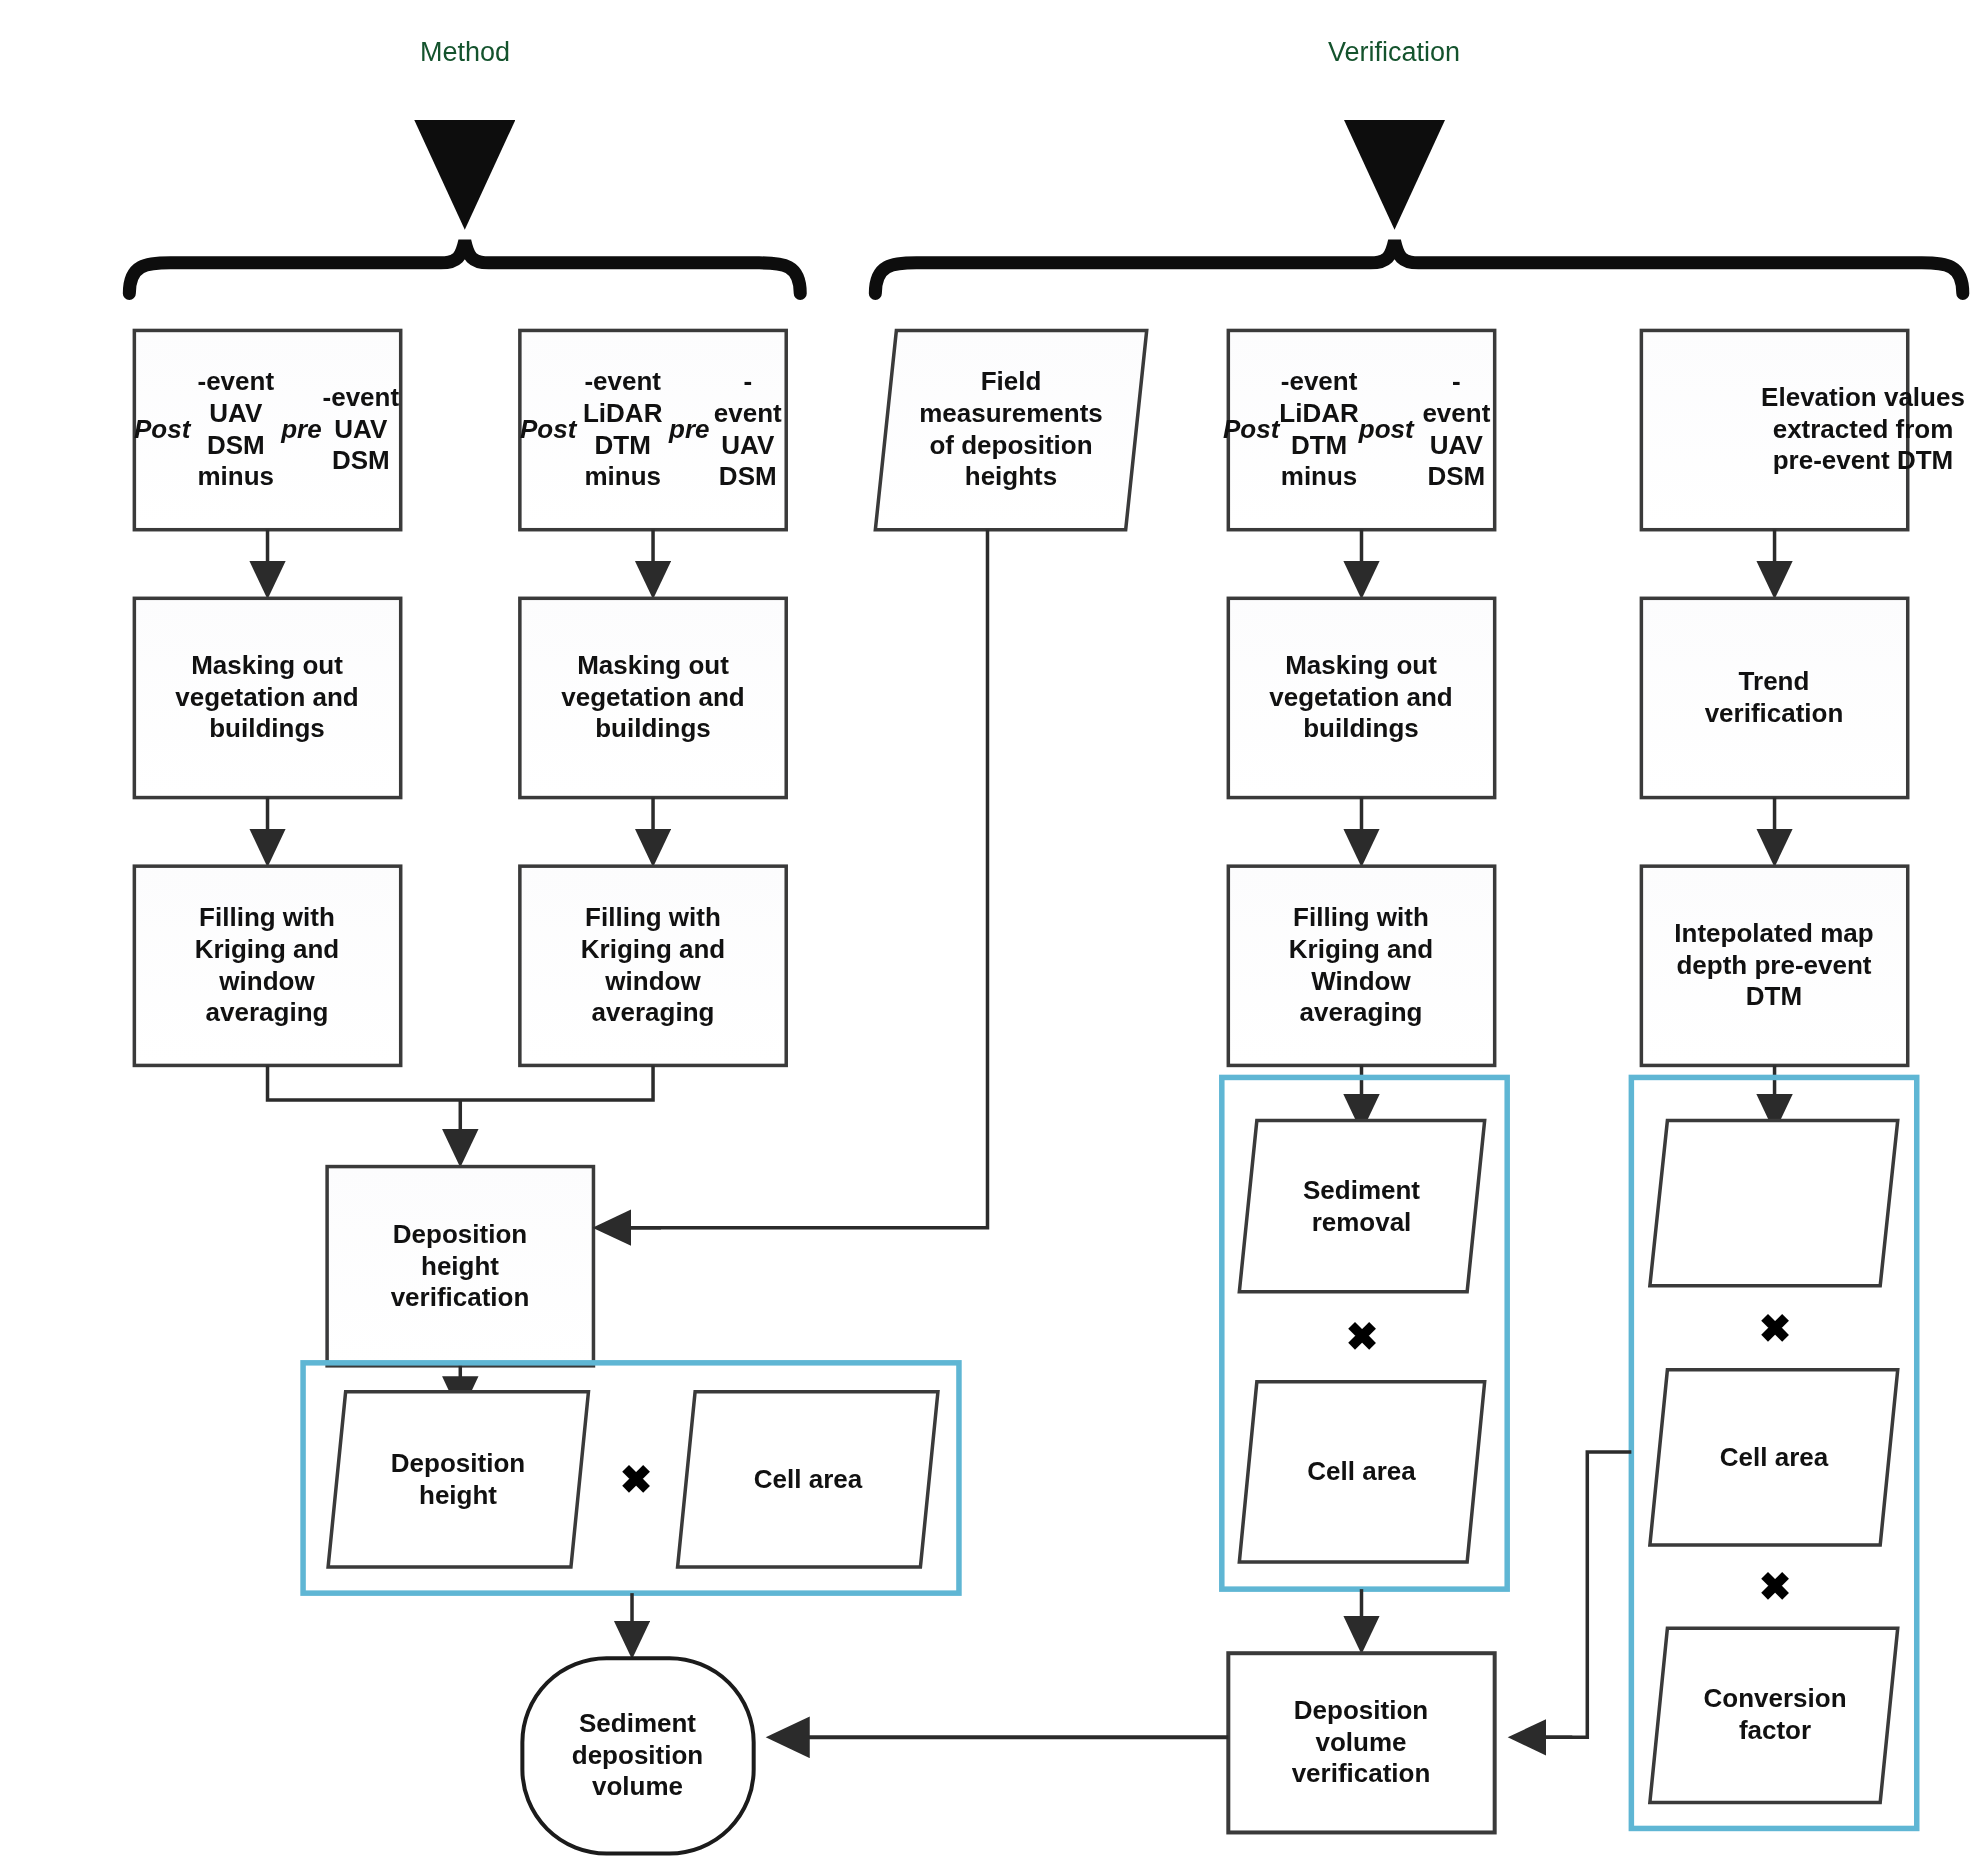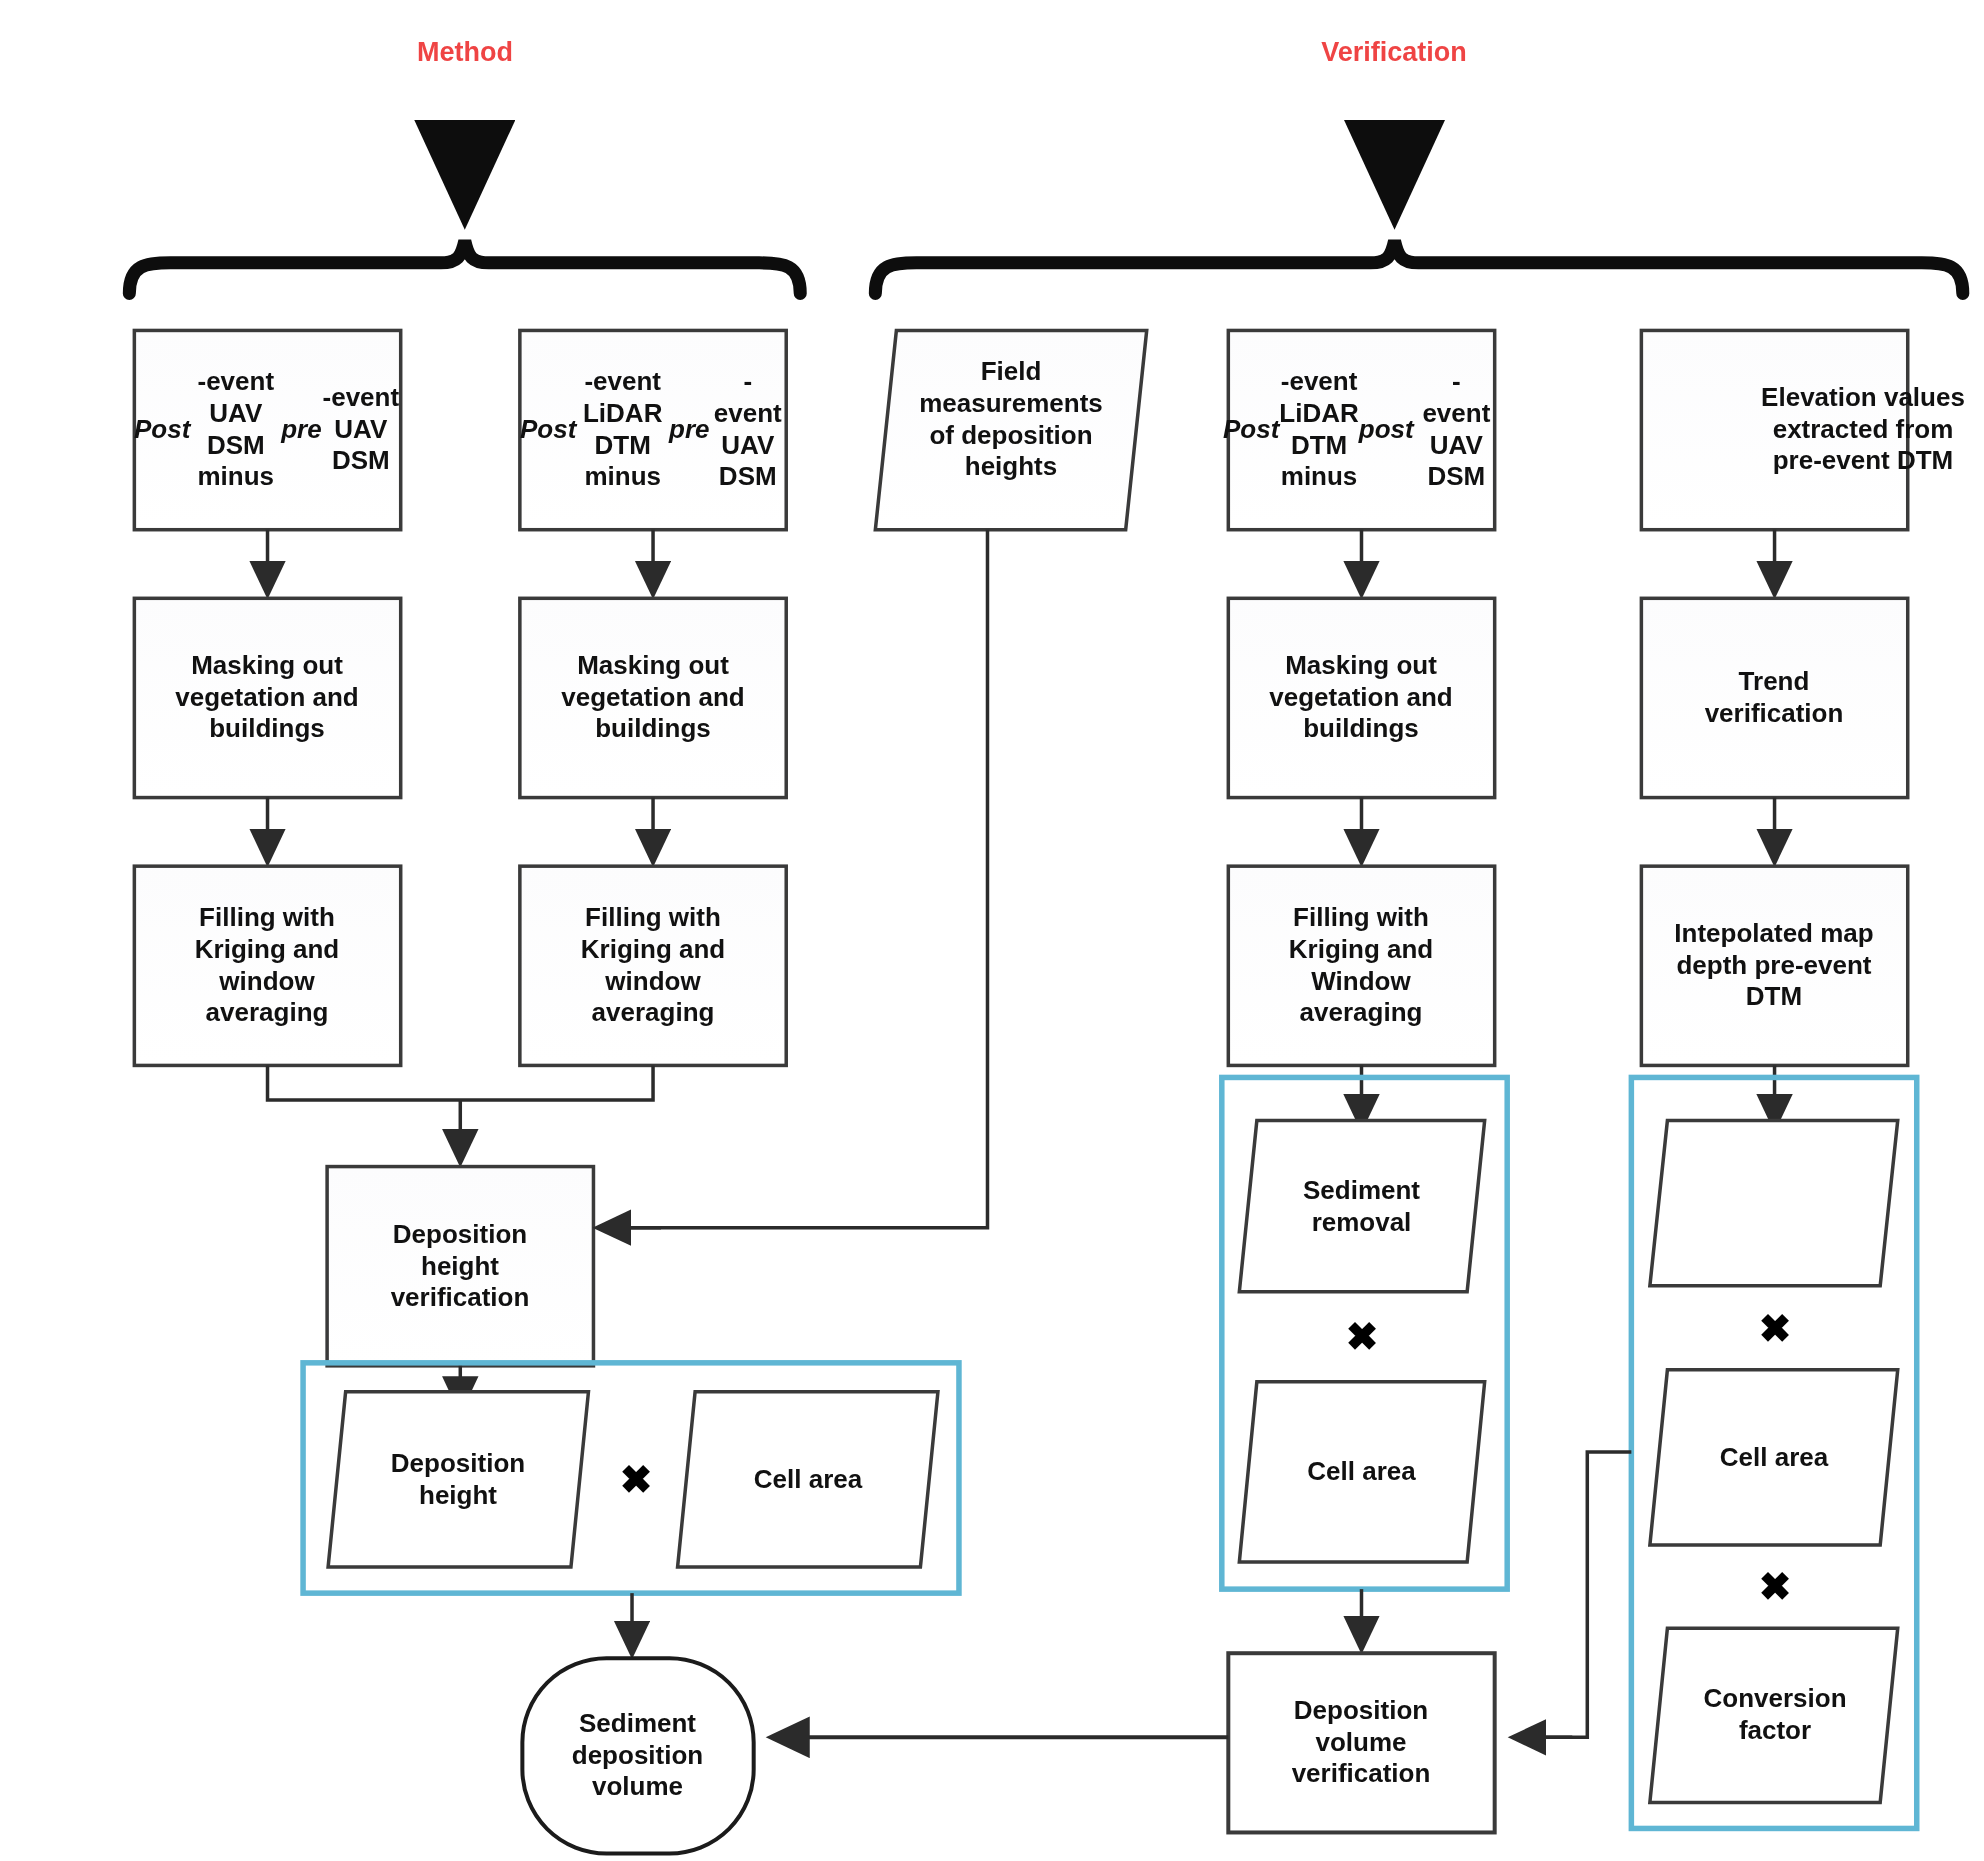--- a/index.html
+++ b/index.html
@@ -12,7 +12,7 @@
     font-family:"Liberation Sans",sans-serif;pointer-events:none;
     white-space:pre-line;
   }
-  .hdr{font-size:27px;font-weight:700;color:#ef4444;}
+  .hdr{font-size:27px;font-weight:400;color:#14532d;}
   .box-label{font-size:26px;}
   .times{font-size:39px;font-weight:900;color:#000;}
   .ital{font-style:italic;}

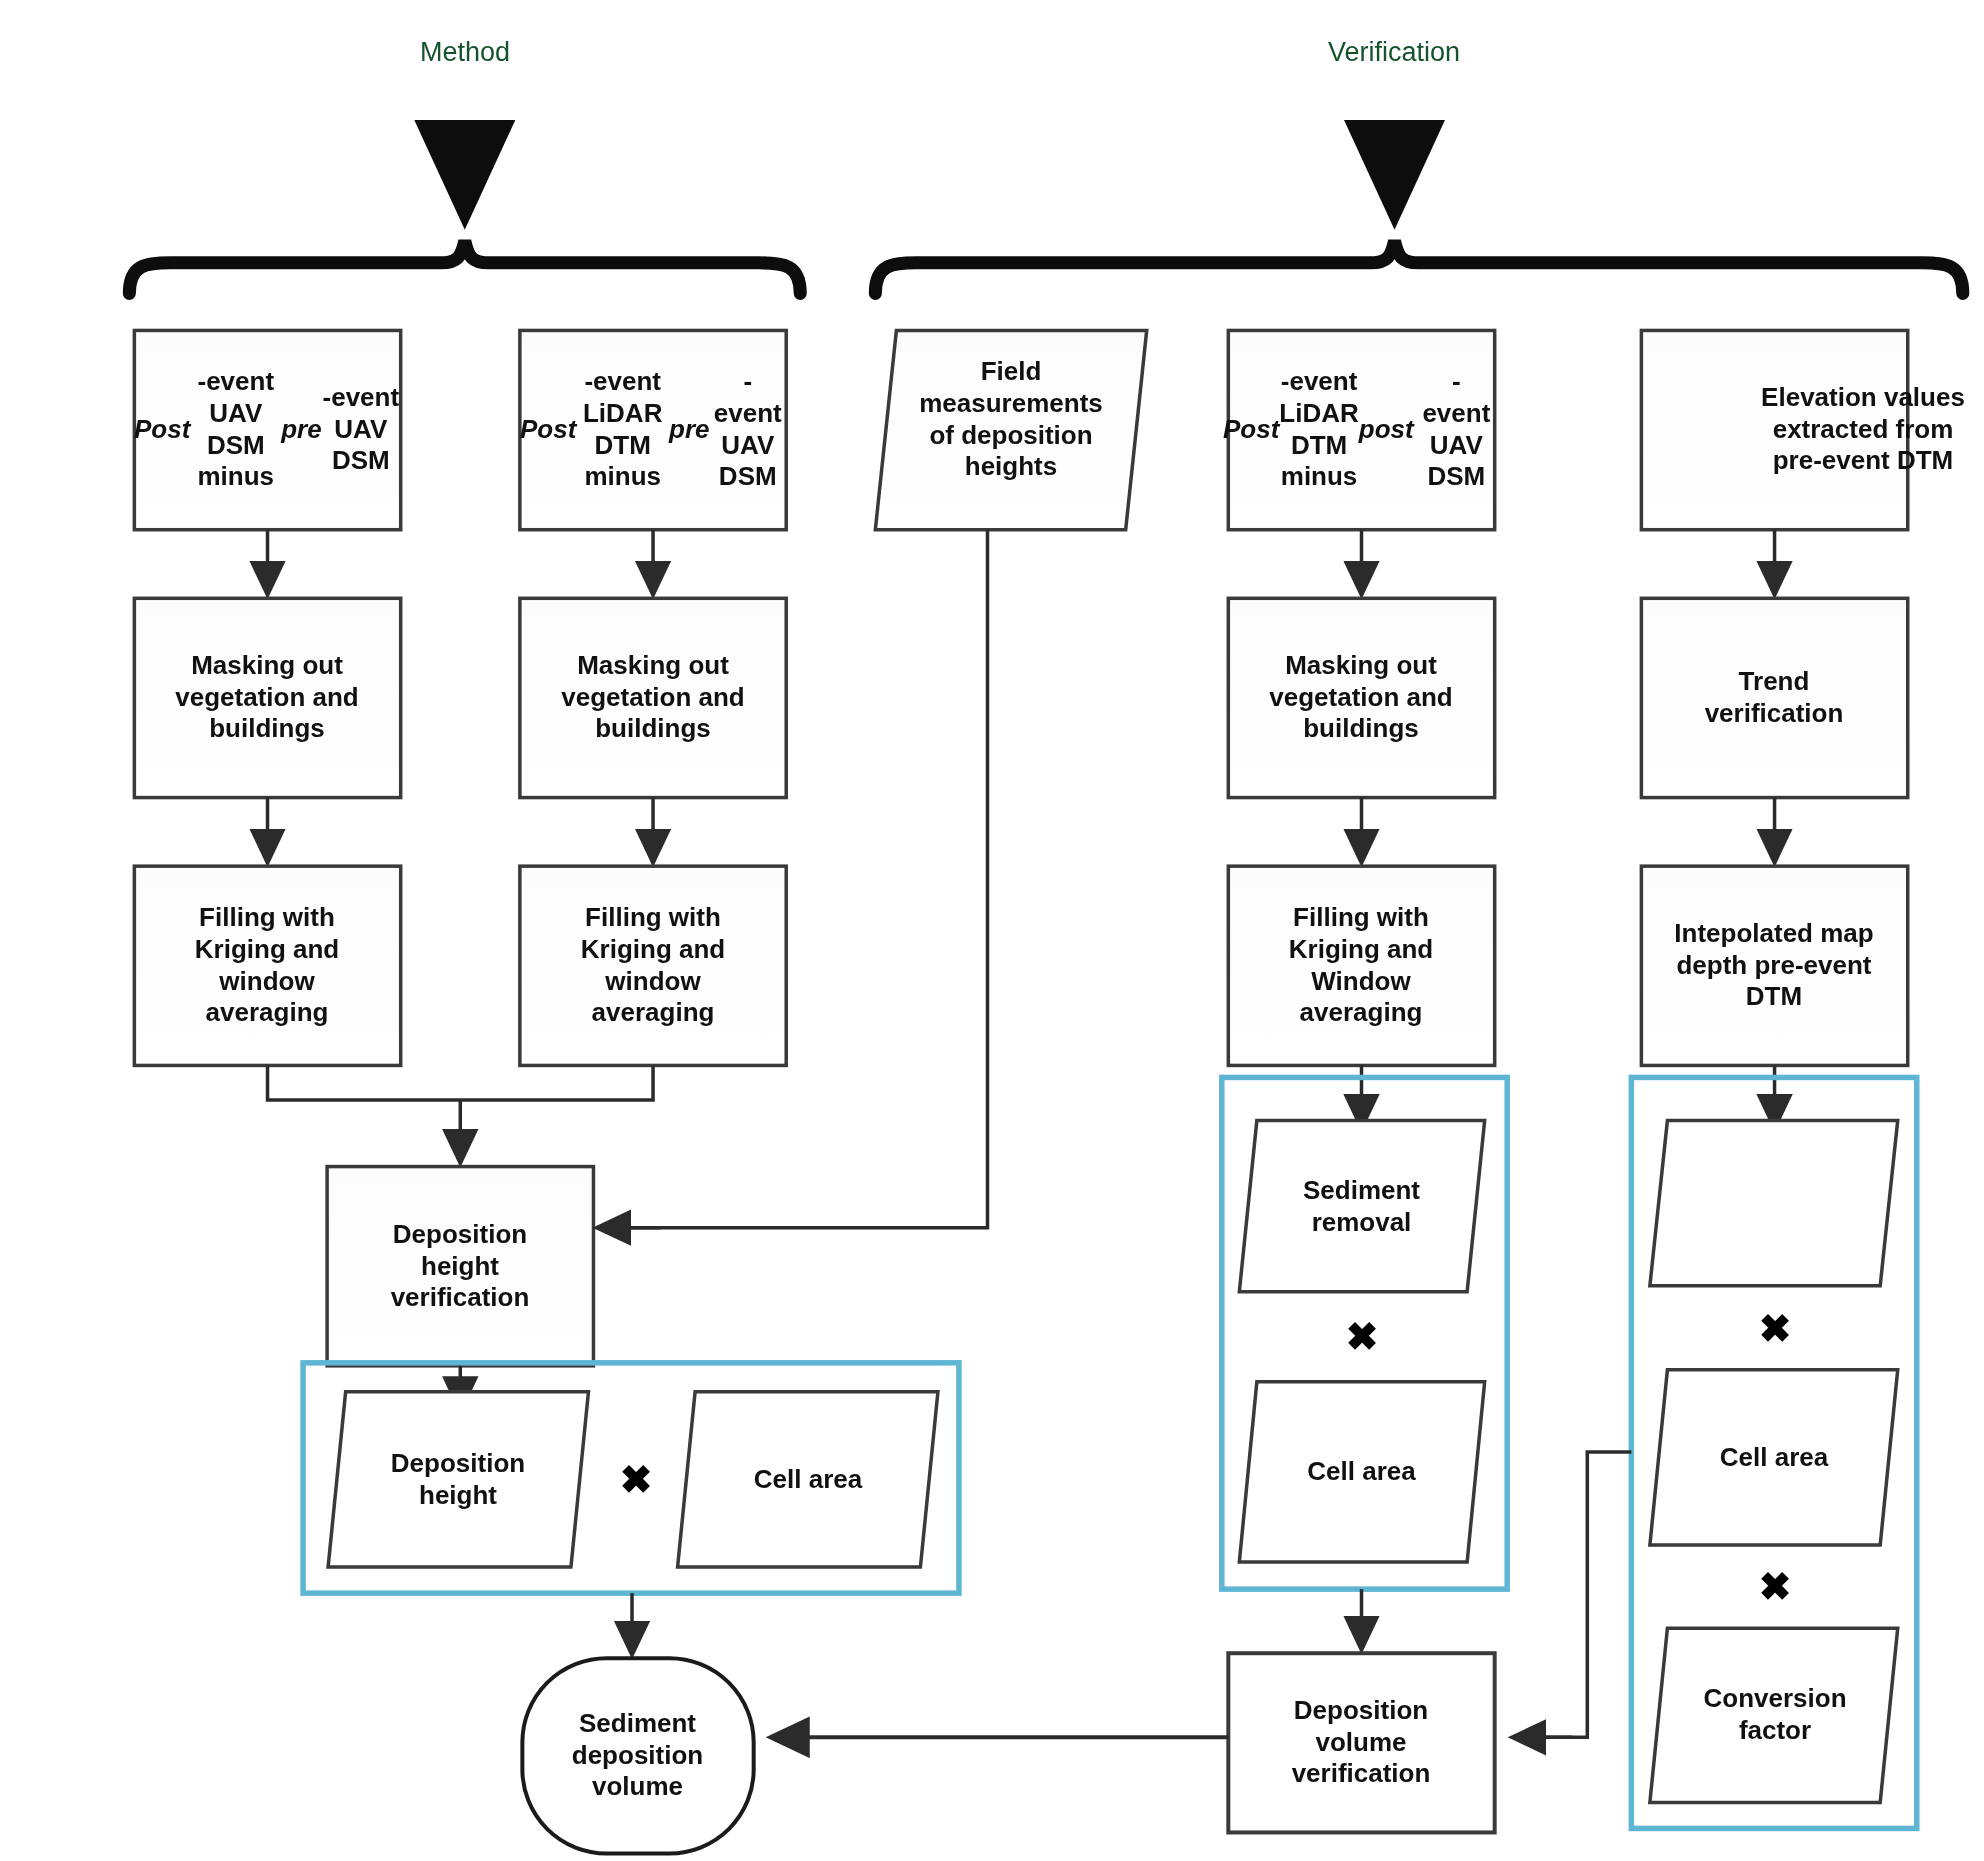--- a/index.html
+++ b/index.html
@@ -145,7 +145,7 @@
 window
 averaging</div>
 
-  <div class="node-text box-label" style="left:886px;top:320px;width:250px;height:199px;">Field
+  <div class="node-text box-label" style="left:886px;top:330px;width:250px;height:199px;">Field
 measurements
 of deposition
 heights</div>

